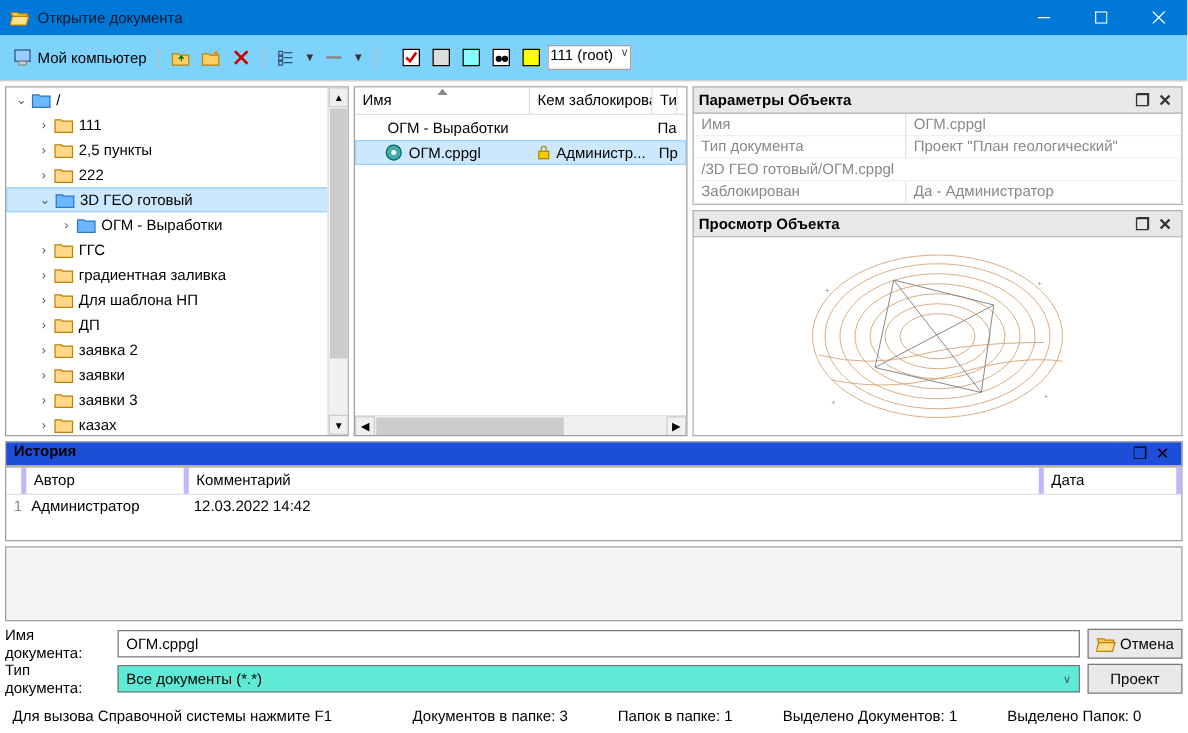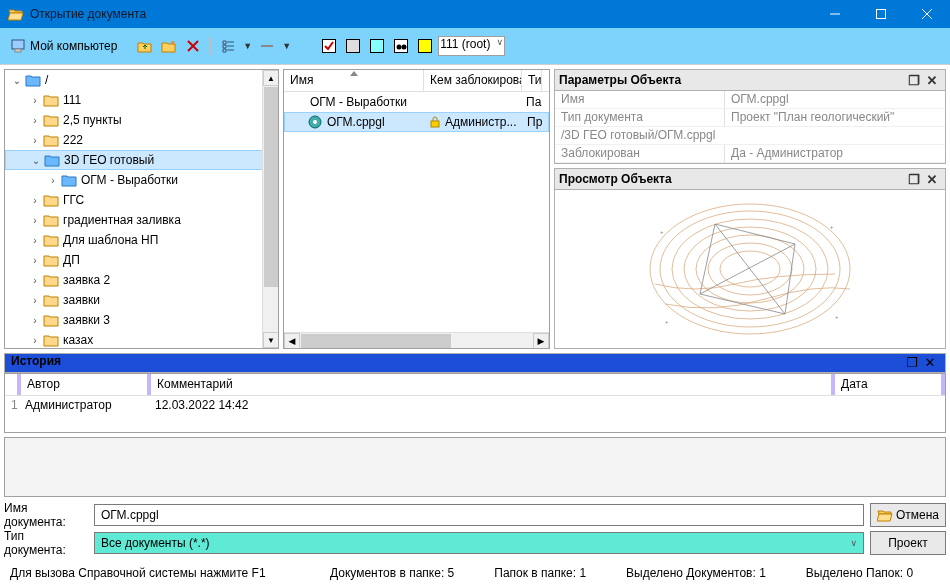--- a/index.html
+++ b/index.html
@@ -479,7 +479,7 @@
 
 <div class="statusbar">
   <span class="s1">Для вызова Справочной системы нажмите F1</span>
-  <span>Документов в папке: 5</span>
+  <span>Документов в папке: 3</span>
   <span>Папок в папке: 1</span>
   <span>Выделено Документов: 1</span>
   <span>Выделено Папок: 0</span>

